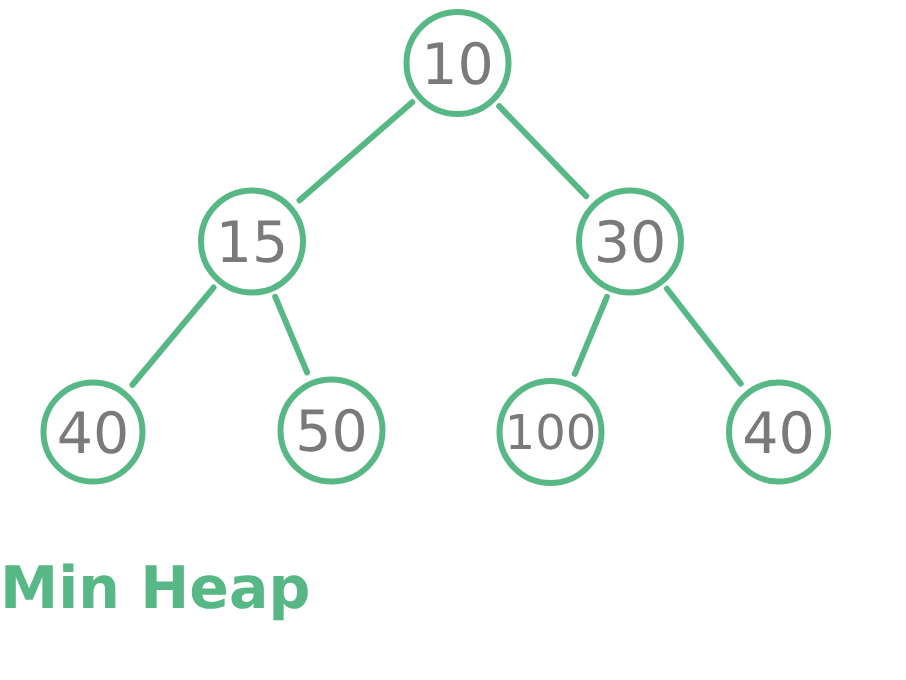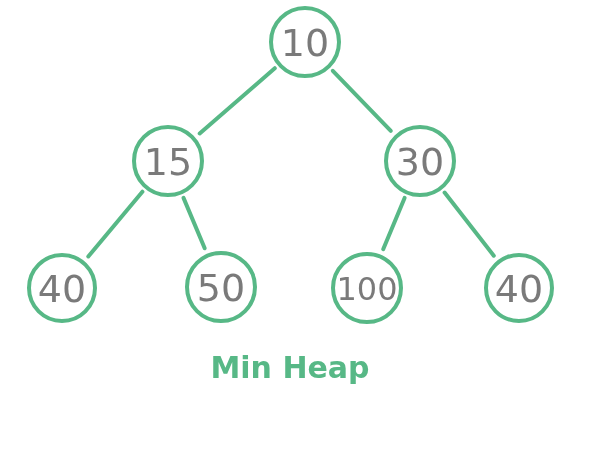--- a/index.html
+++ b/index.html
@@ -30,11 +30,11 @@
   .caption {
     position: absolute;
     left: 0;
-    top: 350px;
+    top: 370px;
     width: 580px;
-    text-align: center;
+    text-align: left;
     font-family: "DejaVu Sans", "Liberation Sans", sans-serif;
-    font-size: 30px;
+    font-size: 39px;
     font-weight: 700;
     letter-spacing: 0px;
   }

